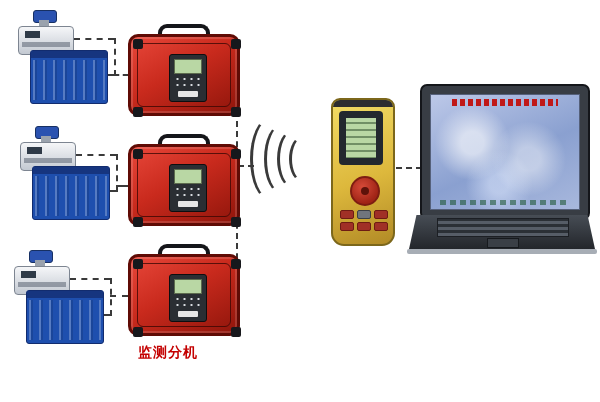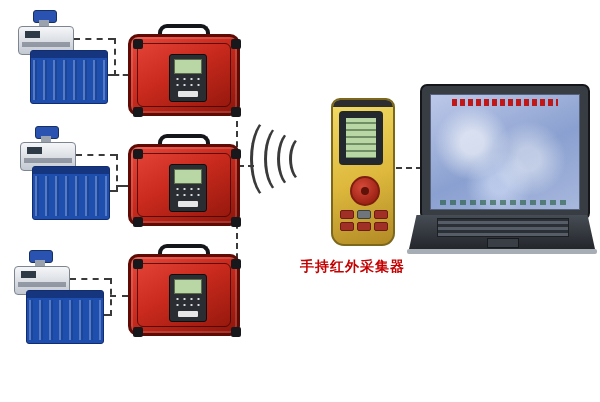--- a/index.html
+++ b/index.html
@@ -240,7 +240,6 @@
     <div class="lt-strip"></div>
   </div>
 
-  <div class="lbl" style="left:300px; top:258px;">手持红外采集器</div>
 
 </div>
 

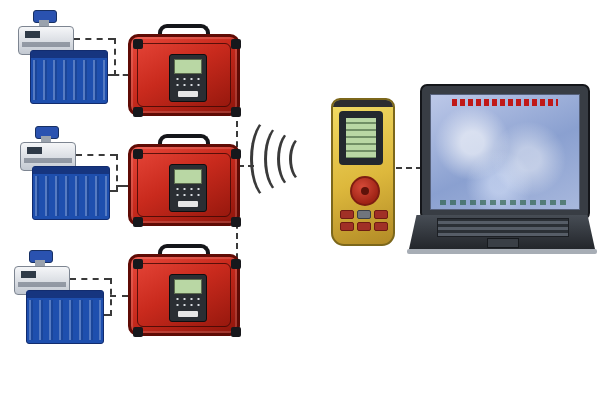--- a/index.html
+++ b/index.html
@@ -240,6 +240,7 @@
     <div class="lt-strip"></div>
   </div>
 
+  <div class="lbl" style="left:138px; top:344px;">监测分机</div>
 
 </div>
 

